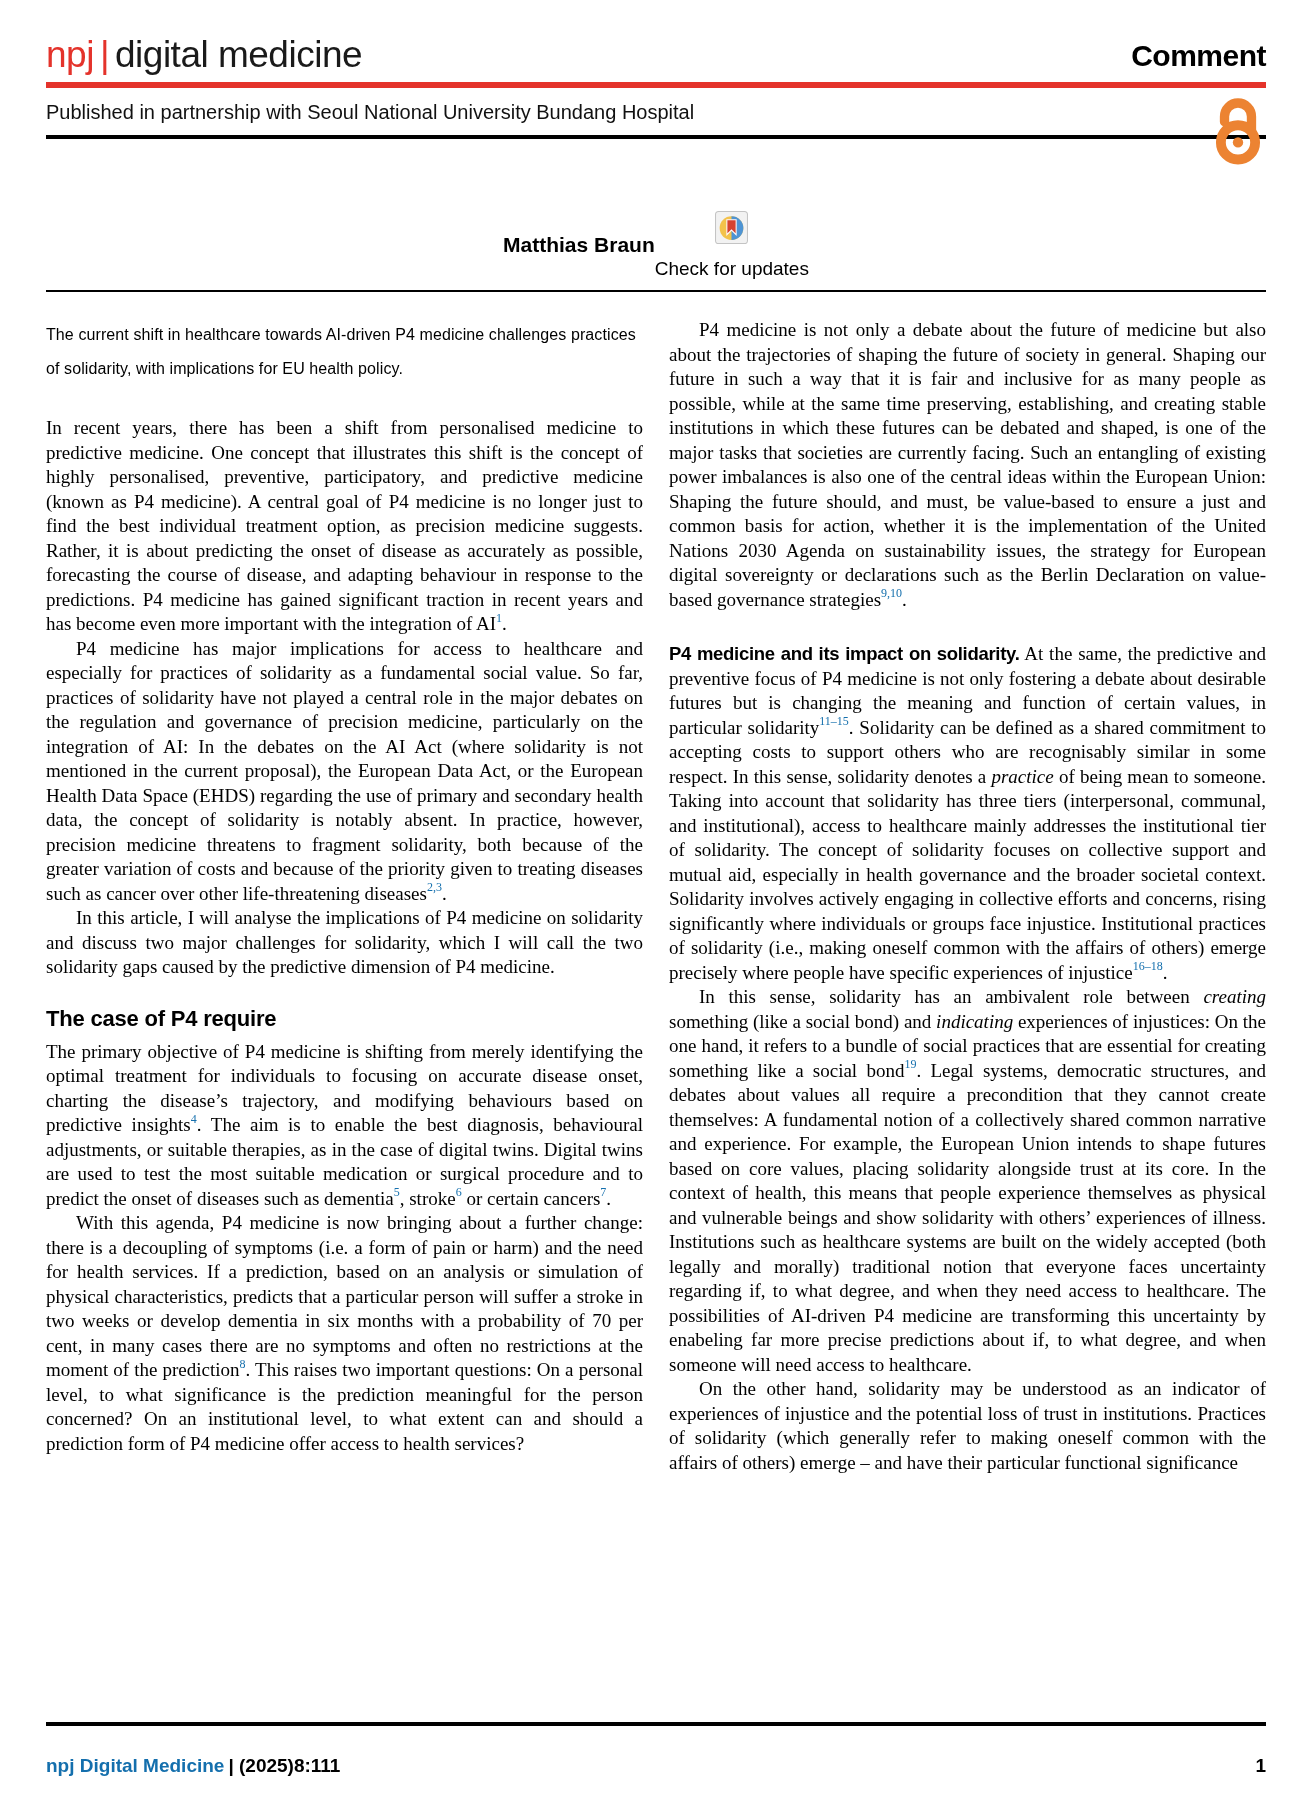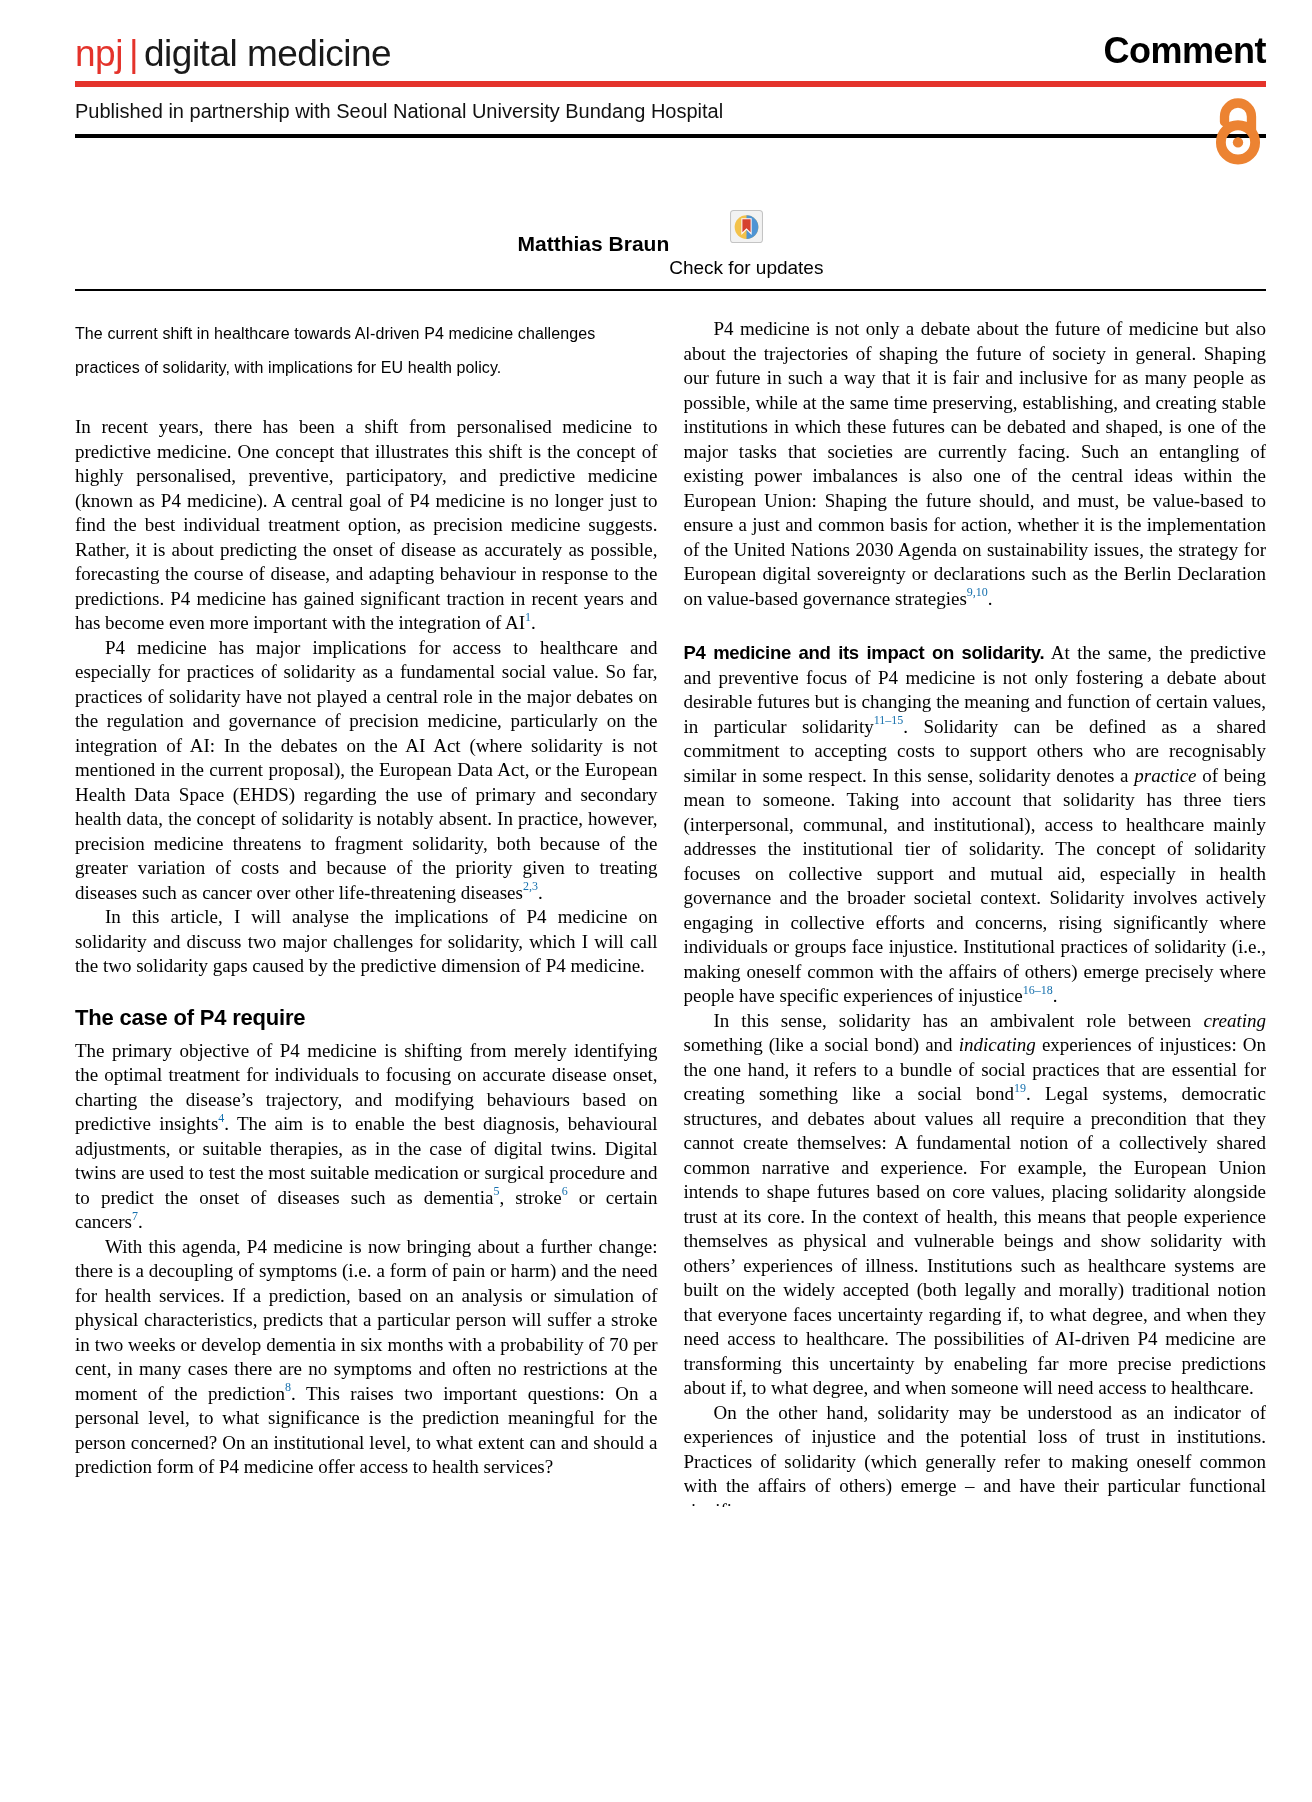--- a/index.html
+++ b/index.html
@@ -9,7 +9,7 @@
     font-family:"Liberation Serif", serif; color:#000;
     overflow:hidden;
   }
-  .page { position:absolute; inset:0; padding:4px 46px;margin-left:29px; }
+  .page { position:absolute; inset:0; padding:10px 46px; }
 
   
   .masthead { display:flex; justify-content:space-between; align-items:flex-end; padding-top:26px; }

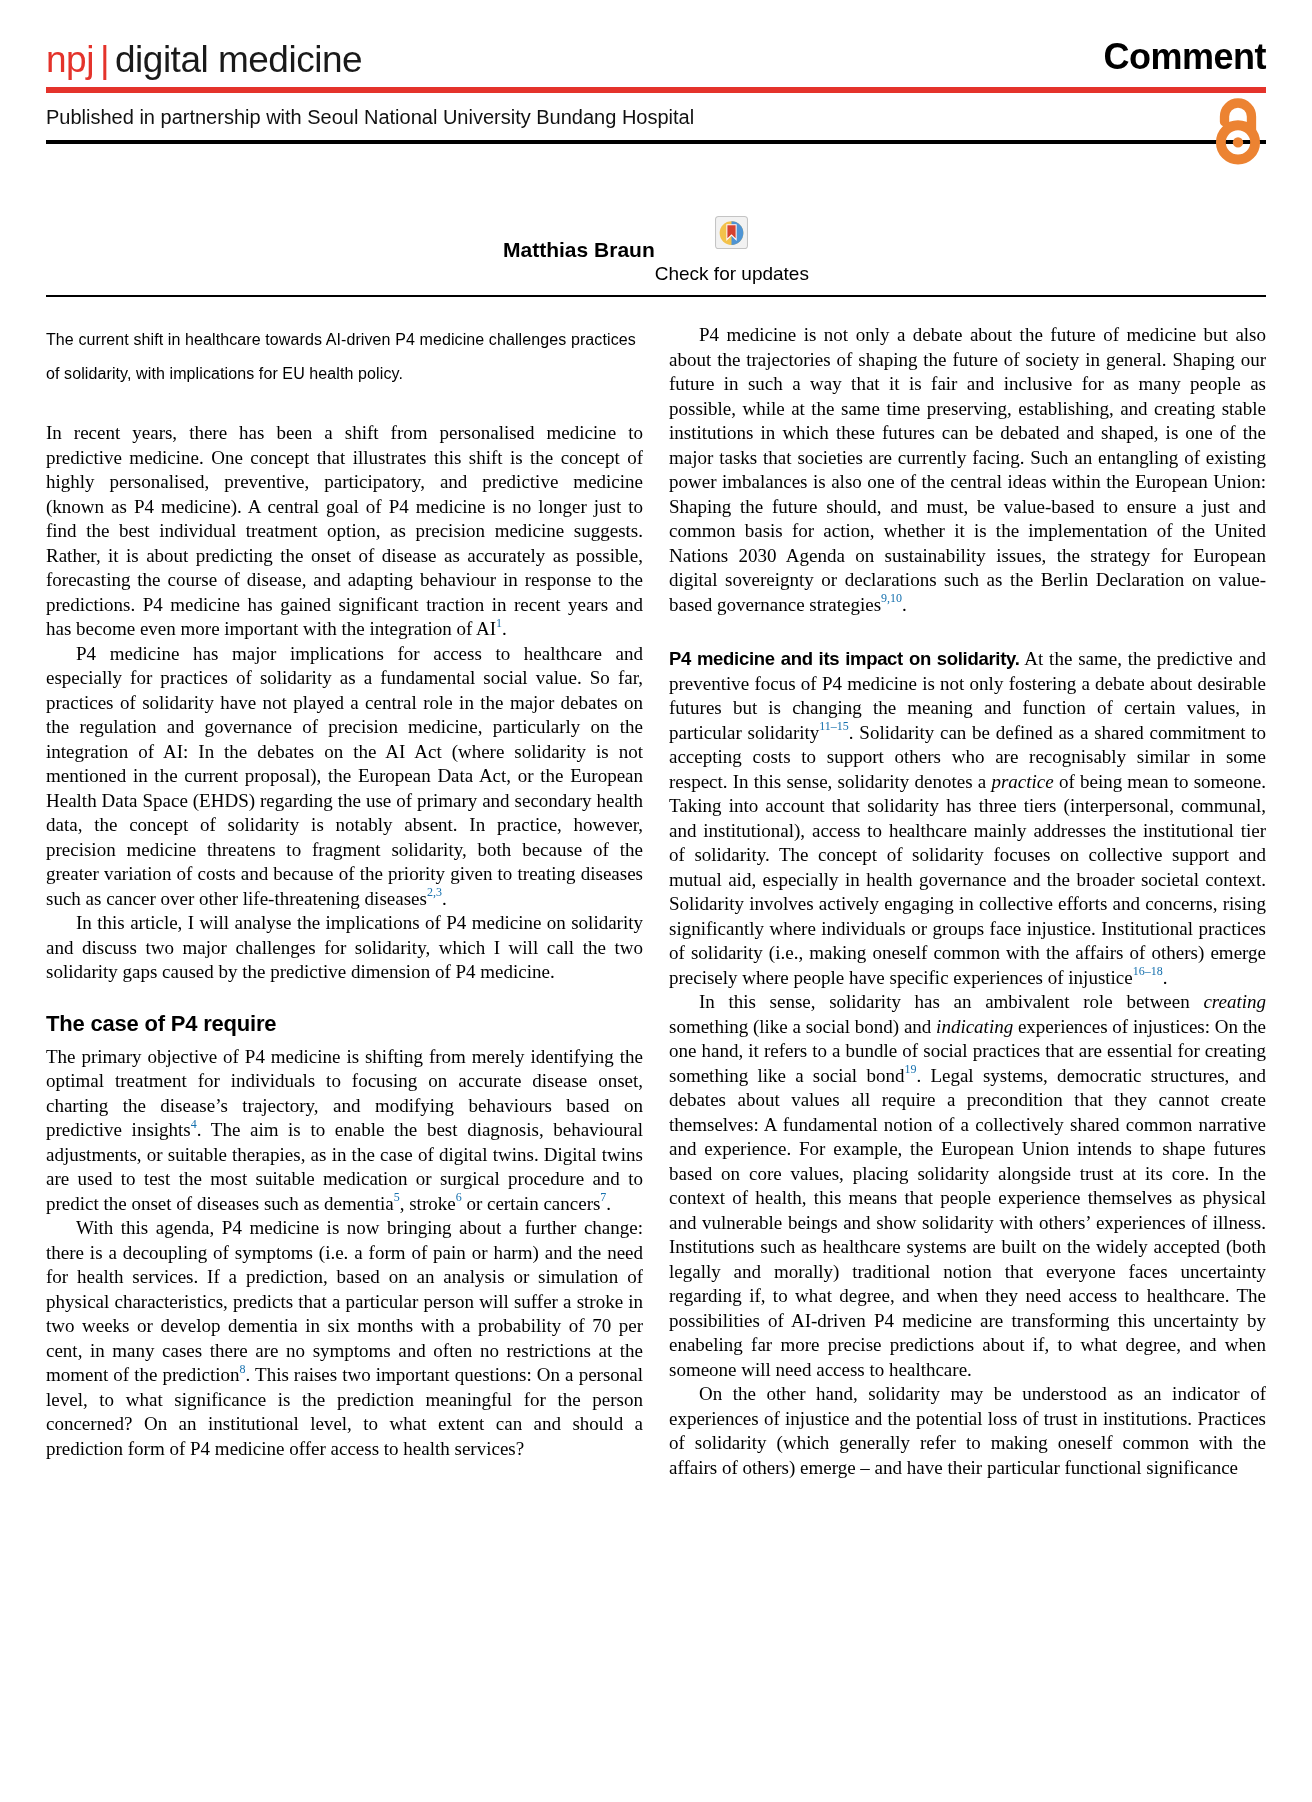--- a/index.html
+++ b/index.html
@@ -17,7 +17,7 @@
   .brand .npj { color:#e4332b; }
   .brand .brand-divider { color:#e4332b; font-weight:400; padding:0 6px; }
   .brand .brand-title { color:#1a1a1a; }
-  .article-type { font-family:"Liberation Sans", sans-serif; font-weight:bold; font-size:36px; letter-spacing:-0.5px; color:#000; }
+  .article-type { font-family:"Liberation Sans", sans-serif; font-weight:bold; font-size:30px; letter-spacing:-0.5px; color:#000; }
   .red-rule { height:6px; background:#e4332b; margin-top:9px; }
   .partner { font-family:"Liberation Sans", sans-serif; font-size:20px; margin-top:13px; color:#111; }
   .oa-icon { position:absolute; top:96px; right:46px; }

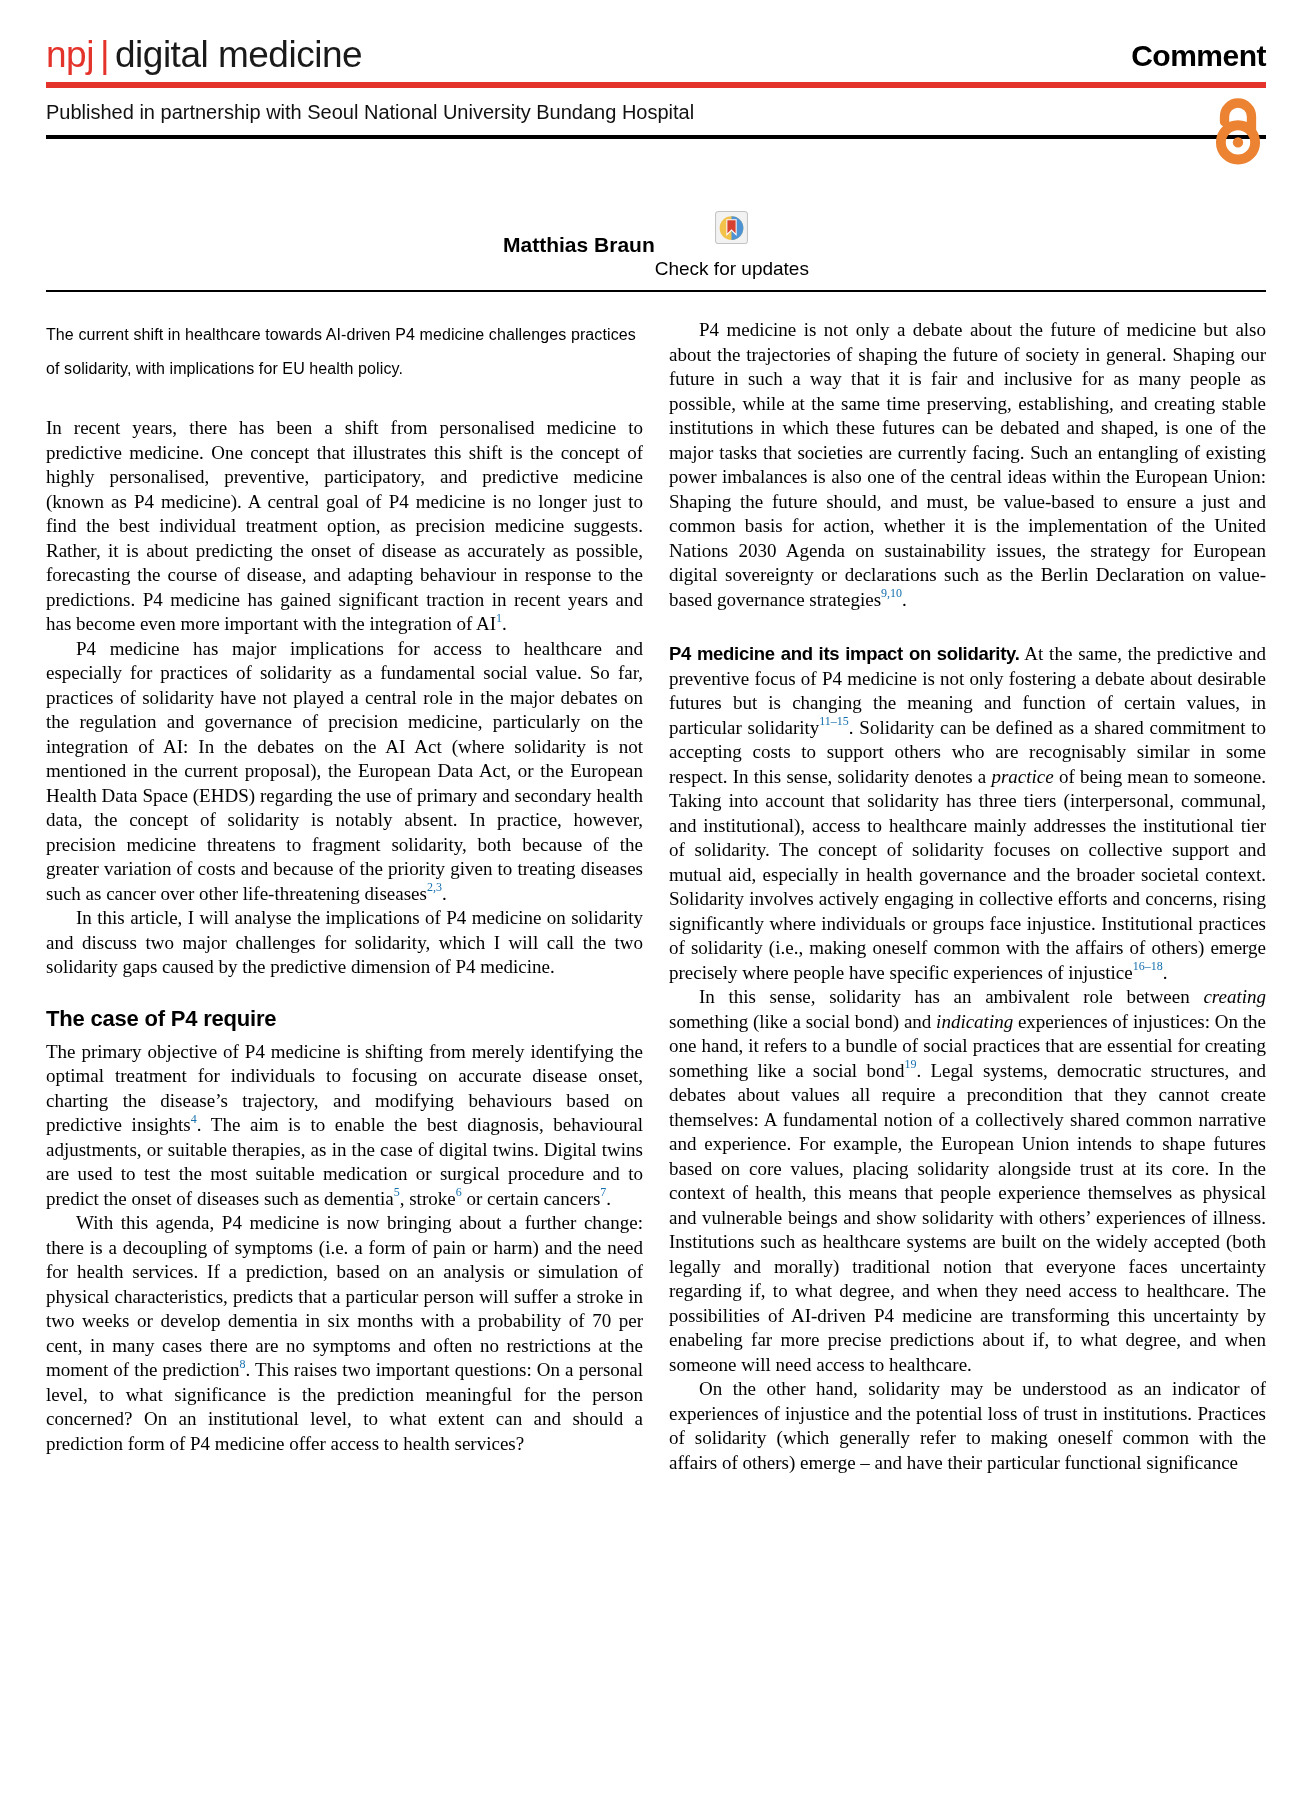--- a/index.html
+++ b/index.html
@@ -120,6 +120,15 @@
       </section>
   </main>
 
+  <footer>
+    <div class="black-rule rule-footer"></div>
+    <div class="footer-row">
+      <div>
+        <span class="footer-journal">npj Digital Medicine</span><span class="footer-cite">| (2025)8:111</span>
+      </div>
+      <div class="page-num">1</div>
+    </div>
+  </footer>
 
 </div>
 

